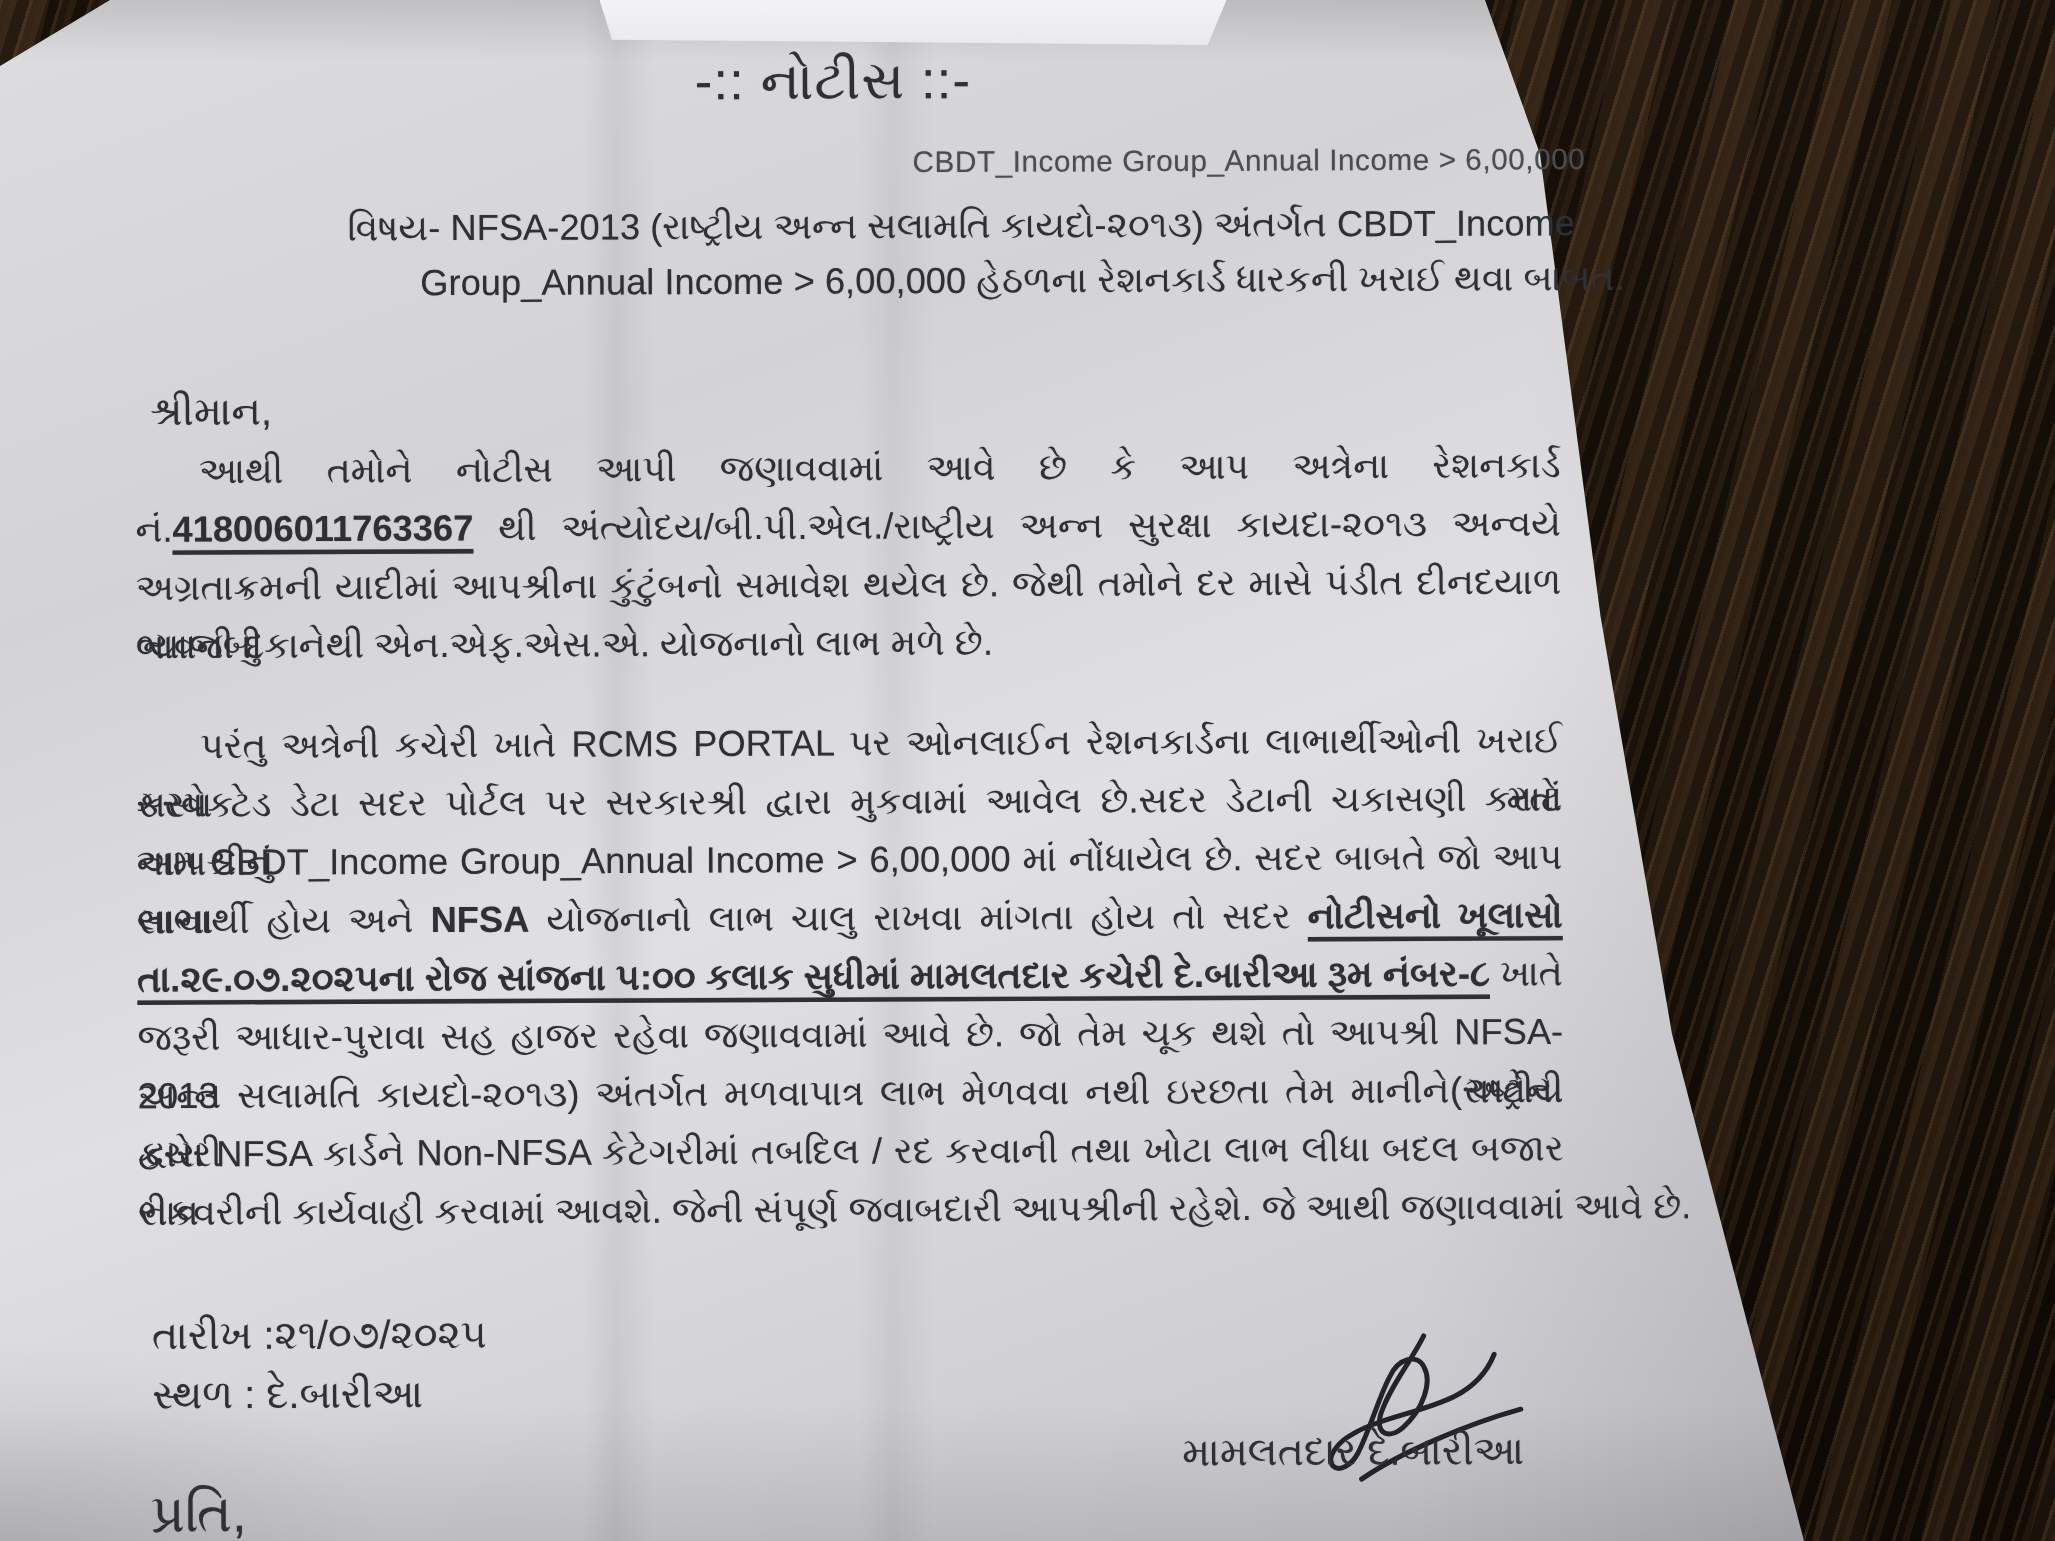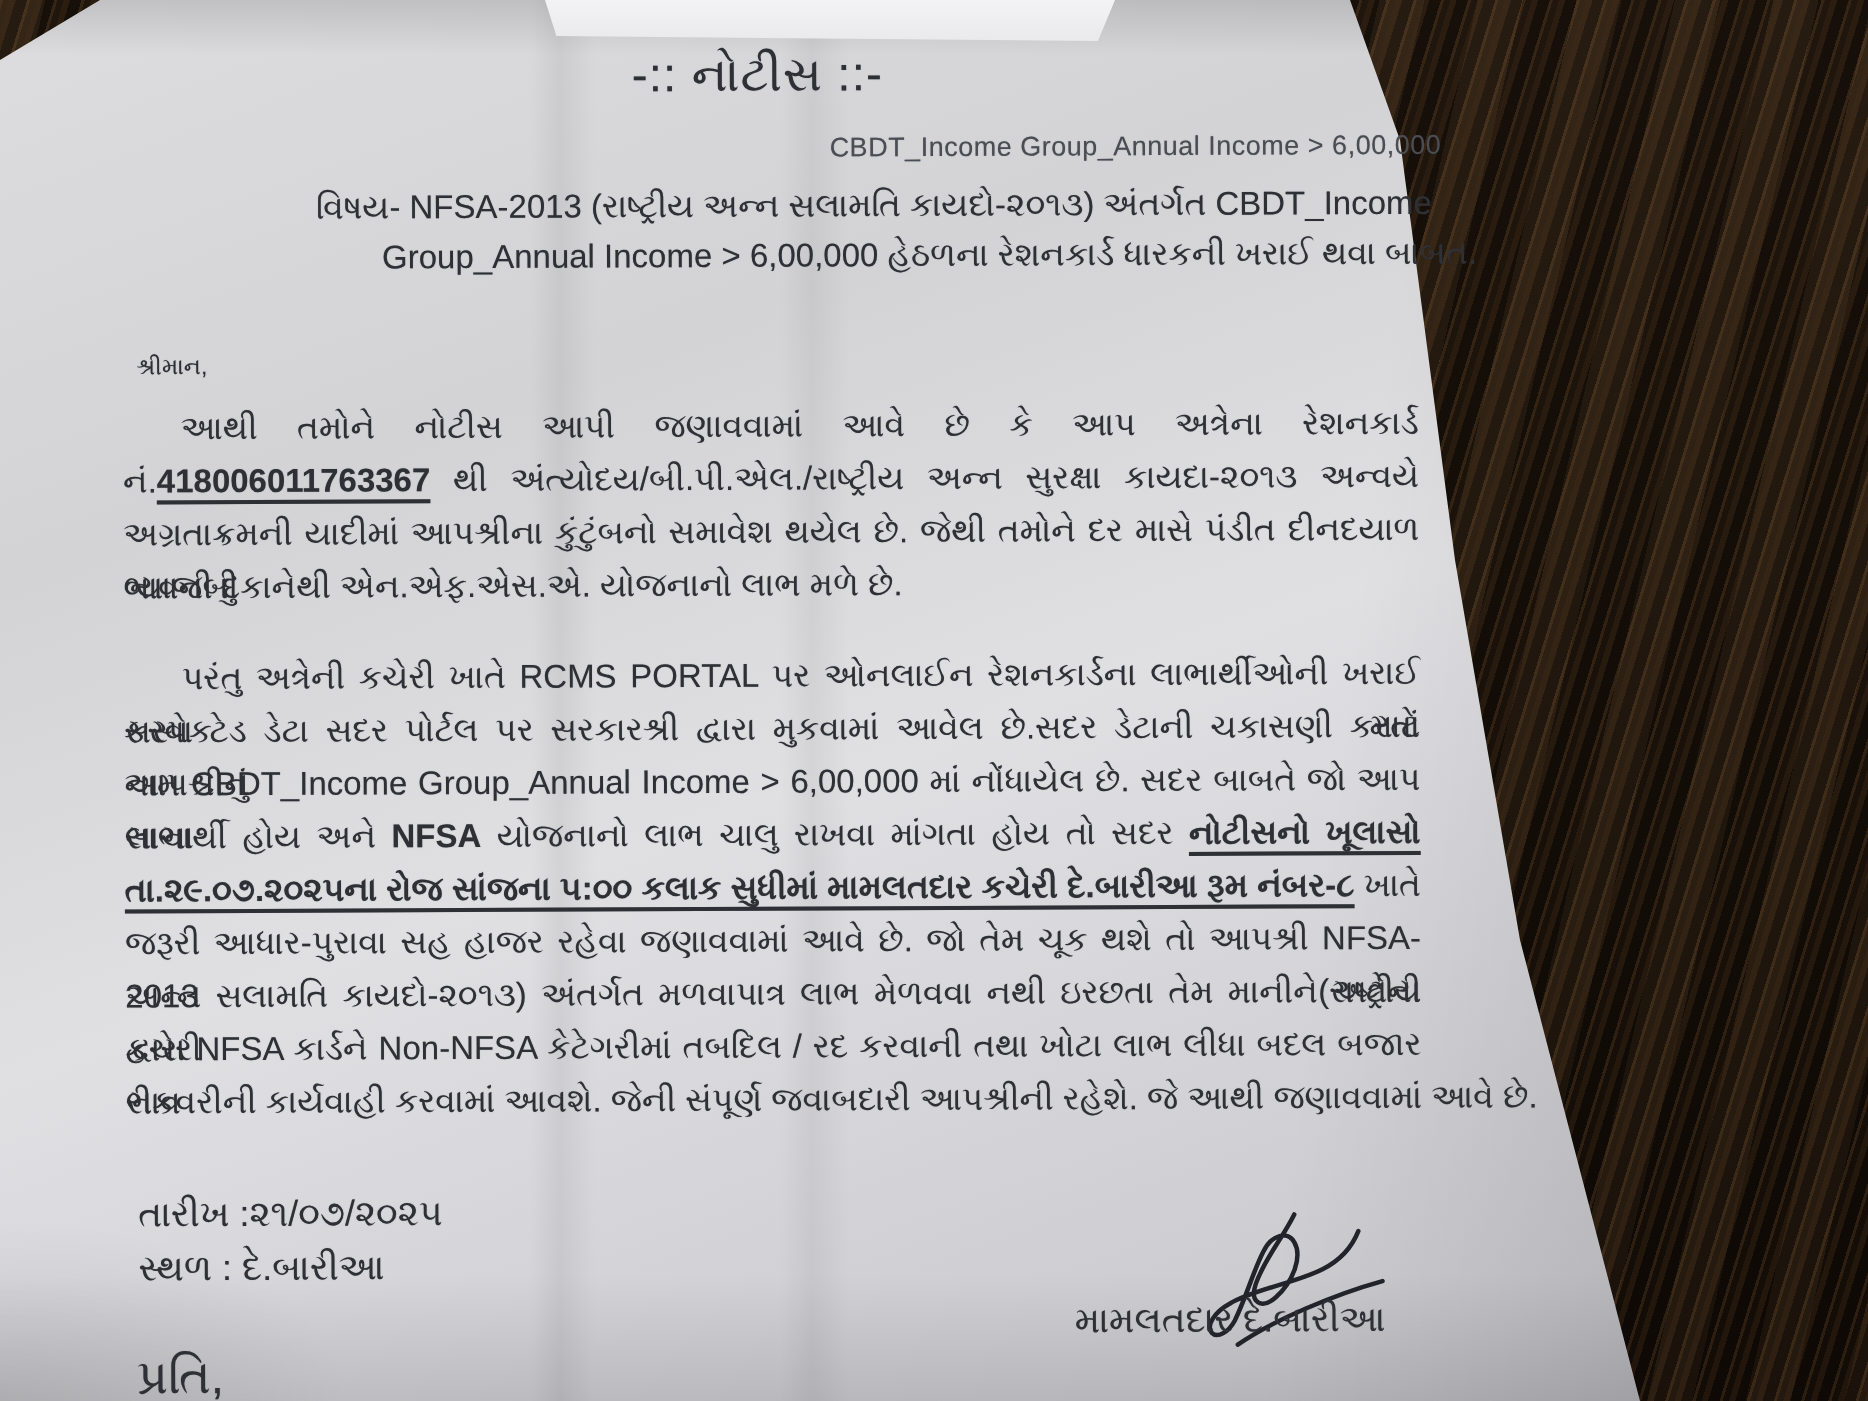--- a/index.html
+++ b/index.html
@@ -51,7 +51,7 @@
   .hdr-right{position:absolute;left:832px;top:132px;font-size:27px;color:#4b4d54;letter-spacing:.5px;}
   .subj1{position:absolute;left:318px;top:186px;font-size:33px;white-space:nowrap;}
   .subj2{position:absolute;left:384px;top:236px;font-size:33px;white-space:nowrap;}
-  .salut{position:absolute;left:138px;top:350px;font-size:23px;}
+  .salut{position:absolute;left:138px;top:350px;font-size:36px;}
 
   .body-block{position:absolute;left:124px;top:398px;width:1296px;font-size:33px;}
   .bline{line-height:53px;height:53px;white-space:nowrap;}

